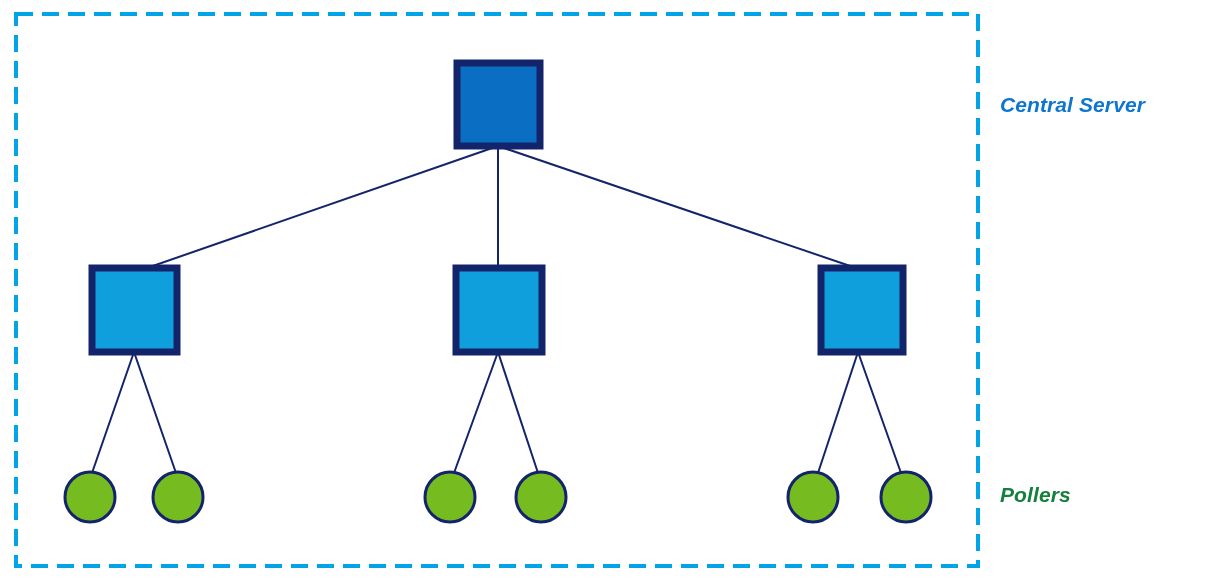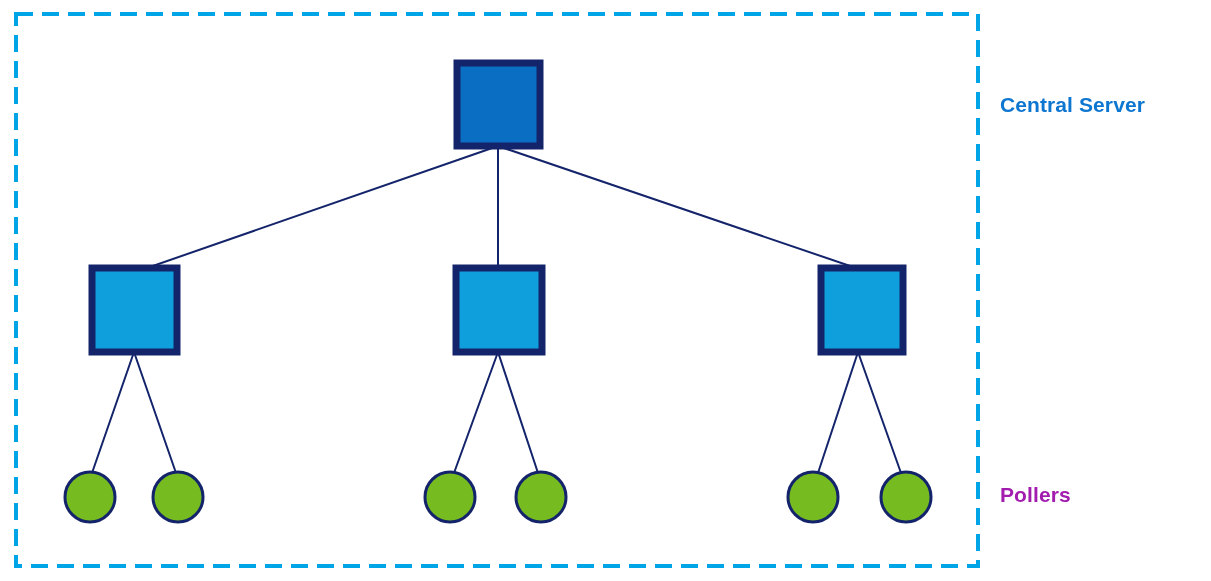--- a/index.html
+++ b/index.html
@@ -37,6 +37,7 @@
     left: 1000px;
     top: 94px;
     color: #0d76d0;
+    font-style: italic;
   }
   #label-remote-servers {
     left: 1000px;

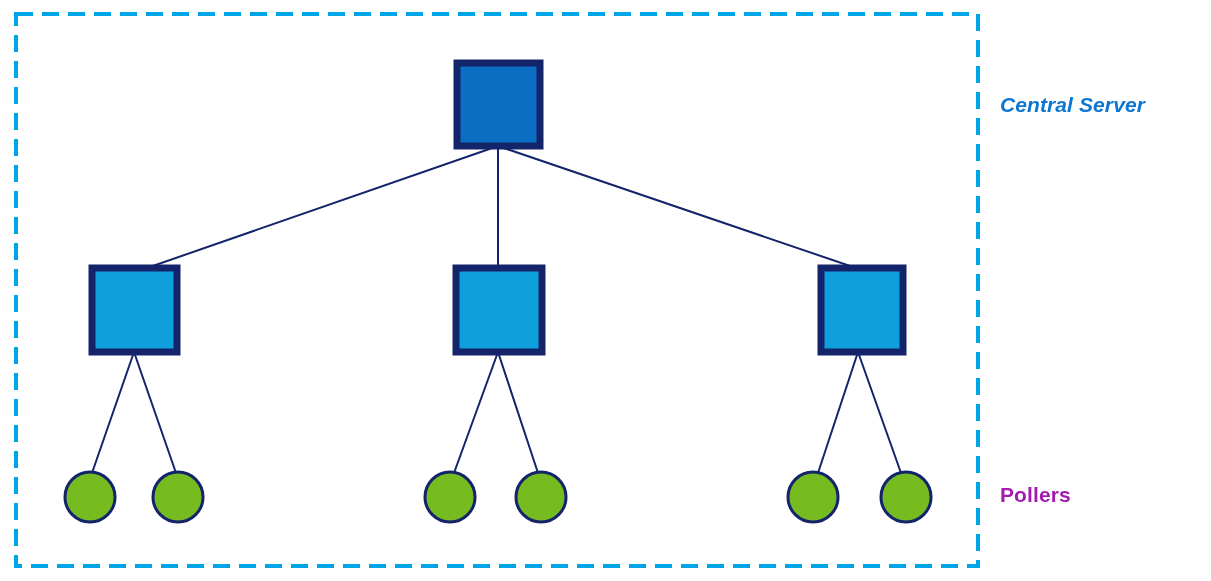--- a/index.html
+++ b/index.html
@@ -47,7 +47,8 @@
   #label-pollers {
     left: 1000px;
     top: 484px;
-    color: #a21caf;
+    color: #15803d;
+    font-style: italic;
   }
 </style>
 </head>

